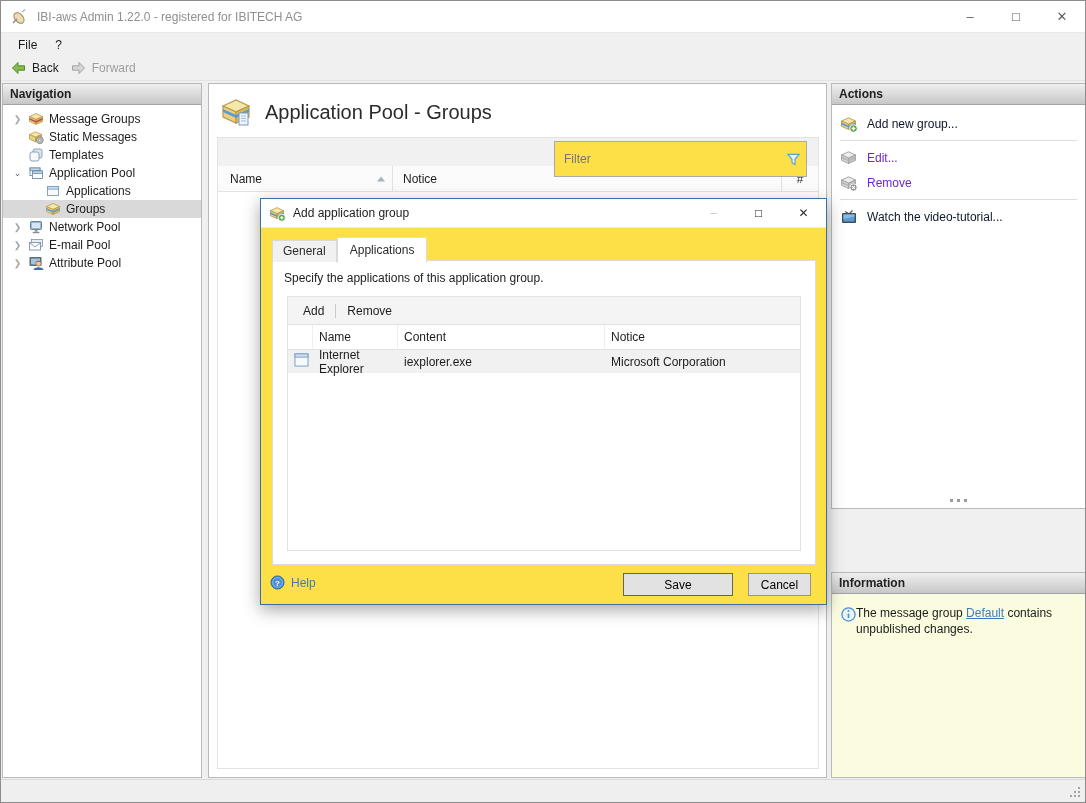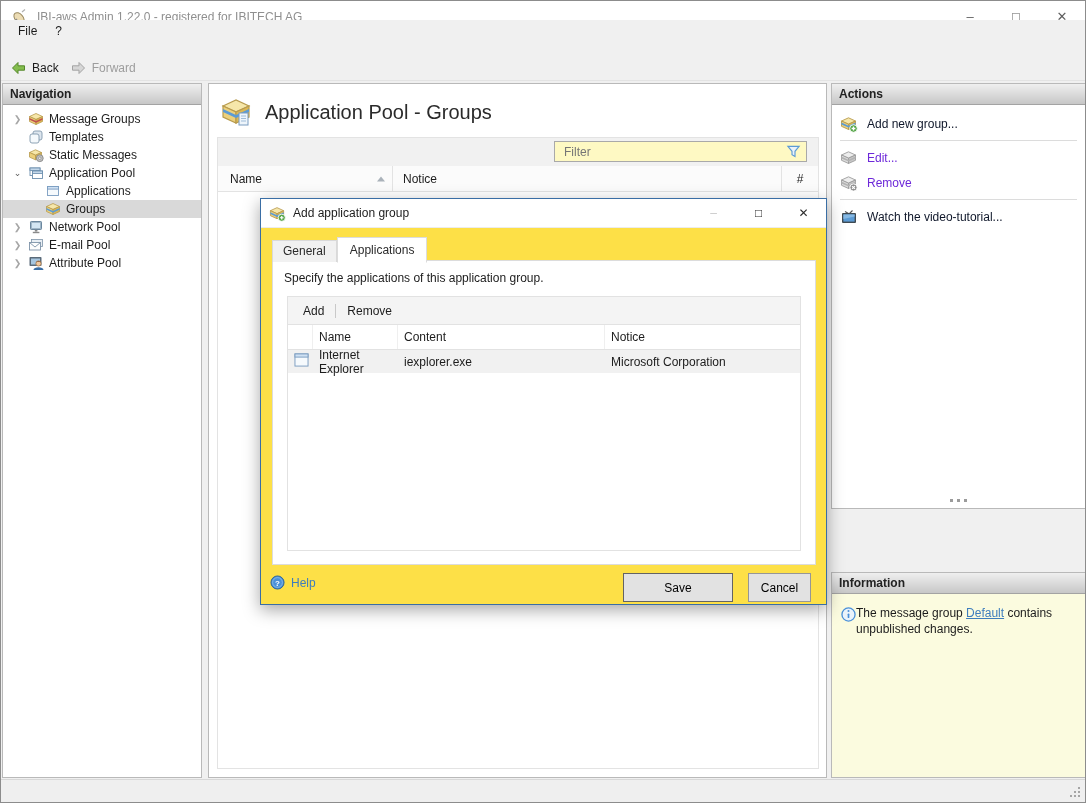--- a/index.html
+++ b/index.html
@@ -18,7 +18,7 @@
   .win-btn { width:46px; display:flex; align-items:center; justify-content:center;
     color:#5f5f5f; font-size:13px; cursor:default; }
   
-  .menubar { position:absolute; left:0; top:19px; right:0; height:22px; display:flex;
+  .menubar { position:absolute; left:0; top:33px; right:0; height:22px; display:flex;
     align-items:center; padding-left:8px; background:#f0f0f0; }
   .menu-item { padding:2px 9px; }
   .toolbar { position:absolute; left:0; top:55px; right:0; height:25px; display:flex;

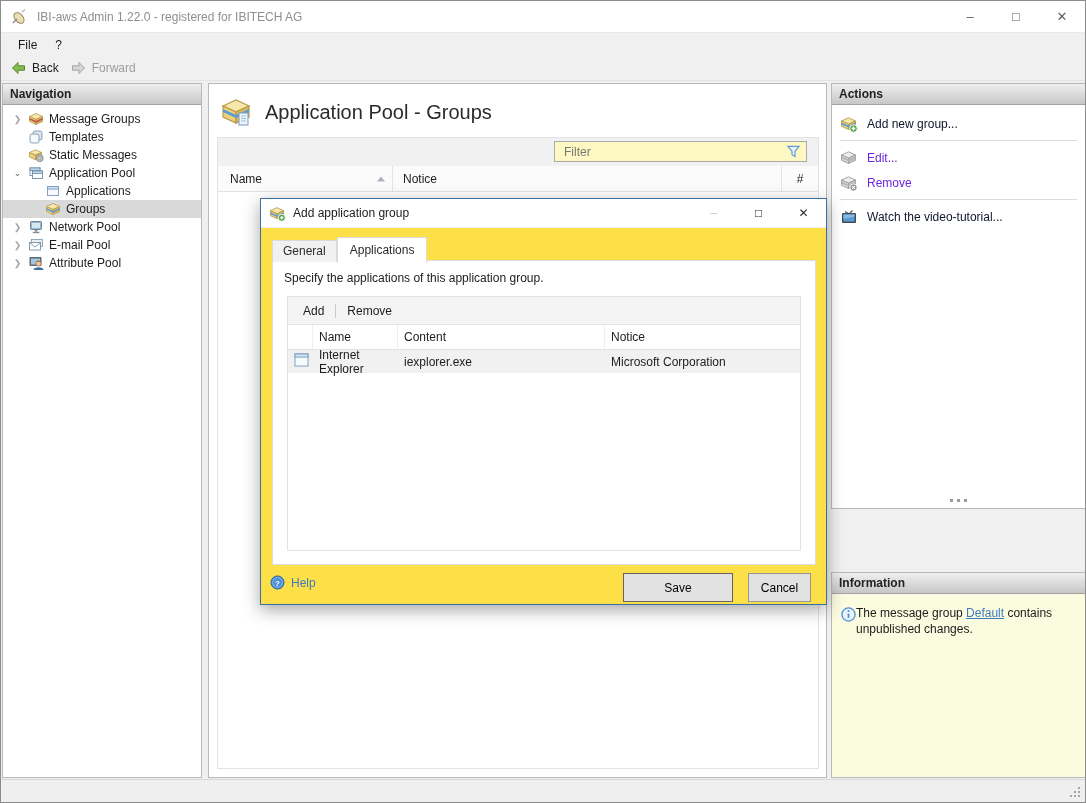--- a/index.html
+++ b/index.html
@@ -188,15 +188,6 @@
       <div class="tree-row">
         <span class="chev"></span>
         <svg class="tree-ico" viewBox="0 0 16 16">
-          <rect x="5" y="2" width="9" height="9" rx="2" fill="#dde6ee" stroke="#8298ad" stroke-width="0.9"></rect>
-          <rect x="2" y="5" width="9" height="9" rx="2" fill="#f5f9fc" stroke="#8298ad" stroke-width="0.9"></rect>
-        </svg>
-        <span class="tree-lbl">Templates</span>
-      </div>
-
-      <div class="tree-row">
-        <span class="chev"></span>
-        <svg class="tree-ico" viewBox="0 0 16 16">
           <path d="M1.5 5.5 L7.5 2.8 L13.5 5.5 L7.5 8.2 Z" fill="#f6e7aa" stroke="#b89b4e" stroke-width="0.8"></path>
           <path d="M1.5 5.5 L7.5 8.2 V12.8 L1.5 10.1 Z" fill="#ecd07b" stroke="#b89b4e" stroke-width="0.8"></path>
           <path d="M13.5 5.5 L7.5 8.2 V12.8 L13.5 10.1 Z" fill="#dcb854" stroke="#b89b4e" stroke-width="0.8"></path>
@@ -204,6 +195,15 @@
           <circle cx="11.8" cy="11.2" r="1.3" fill="#f0f0f0" stroke="#878787" stroke-width="0.7"></circle>
         </svg>
         <span class="tree-lbl">Static Messages</span>
+      </div>
+
+      <div class="tree-row">
+        <span class="chev"></span>
+        <svg class="tree-ico" viewBox="0 0 16 16">
+          <rect x="5" y="2" width="9" height="9" rx="2" fill="#dde6ee" stroke="#8298ad" stroke-width="0.9"></rect>
+          <rect x="2" y="5" width="9" height="9" rx="2" fill="#f5f9fc" stroke="#8298ad" stroke-width="0.9"></rect>
+        </svg>
+        <span class="tree-lbl">Templates</span>
       </div>
 
       <div class="tree-row">

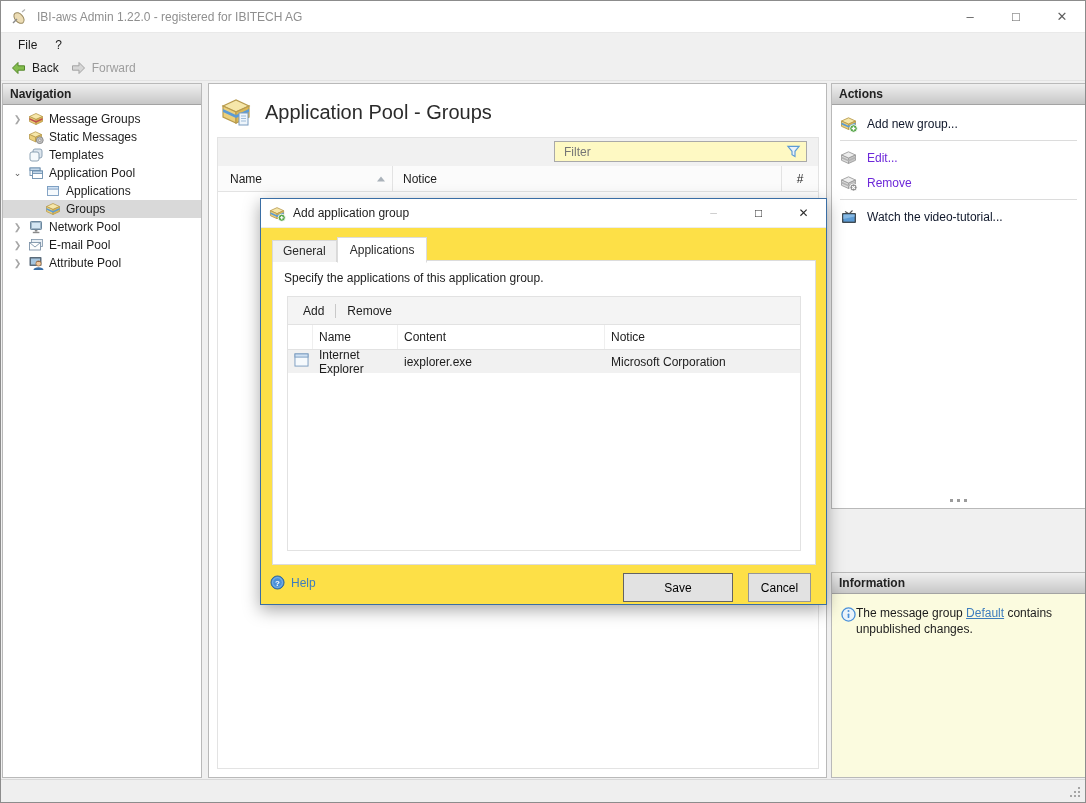--- a/index.html
+++ b/index.html
@@ -53,8 +53,8 @@
   .table-block { position:absolute; left:8px; top:53px; right:7px; bottom:8px;
     border:1px solid #e3e3e3; background:#fff; }
   .filter-bar { position:relative; height:28px; background:#f1f1f1; }
-  .filter-wrap { position:absolute; right:11px; top:3px; width:253px; height:21px;
-    background:#fef9c3; border:1px solid #a9a9a9; display:flex; align-items:center; }
+  .filter-wrap { position:absolute; right:11px; top:3px; width:253px; height:36px;
+    background:#fde047; border:1px solid #a9a9a9; display:flex; align-items:center; }
   .filter-wrap input { flex:1; border:none; outline:none; padding:0 4px 0 9px; font:inherit;
     color:#1c1c1c; background:transparent; }
   .filter-wrap input::placeholder { color:#767676; }

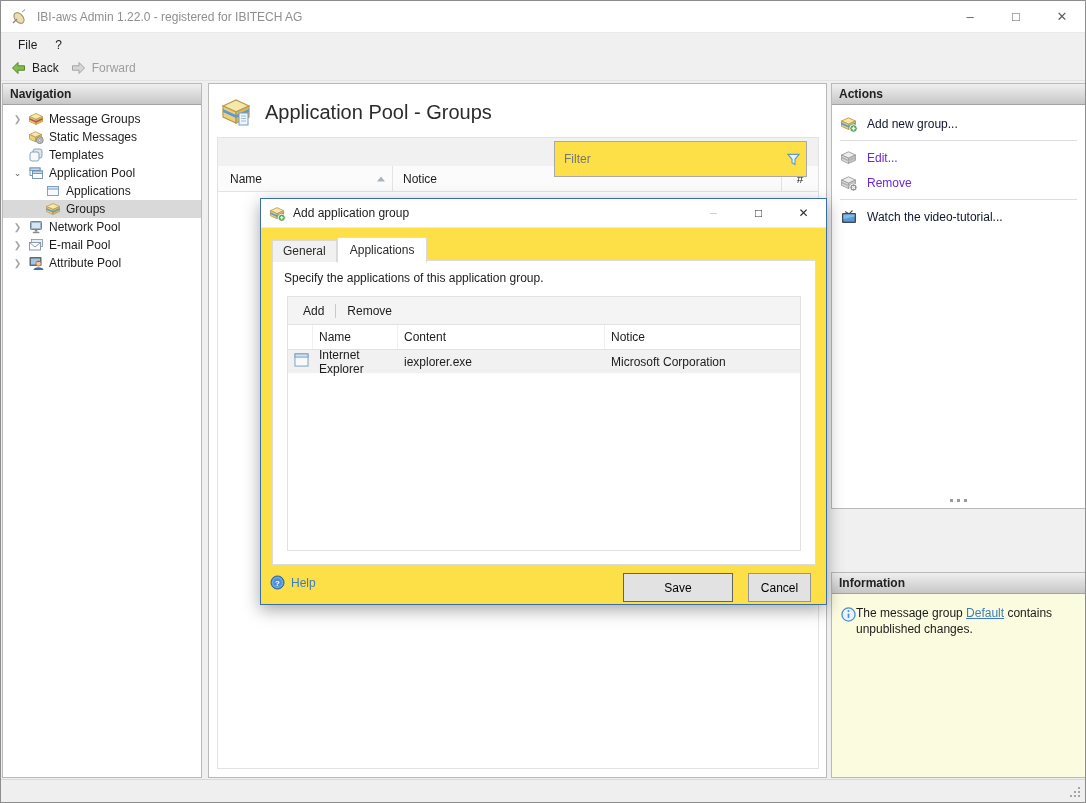--- a/index.html
+++ b/index.html
@@ -126,7 +126,7 @@
   .help-link { position:absolute; left:9px; top:10px; display:flex; align-items:center;
     gap:6px; color:#3e7dbd; cursor:pointer; }
   .help-ico { width:15px; height:15px; }
-  .btn { position:absolute; top:8px; height:29px; background:#e2e2e2; font:inherit;
+  .btn { position:absolute; top:8px; height:23px; background:#e2e2e2; font:inherit;
     cursor:pointer; }
   .btn-save { right:93px; width:110px; border:1px solid #636363; }
   .btn-cancel { right:15px; width:63px; border:1px solid #969696; }

